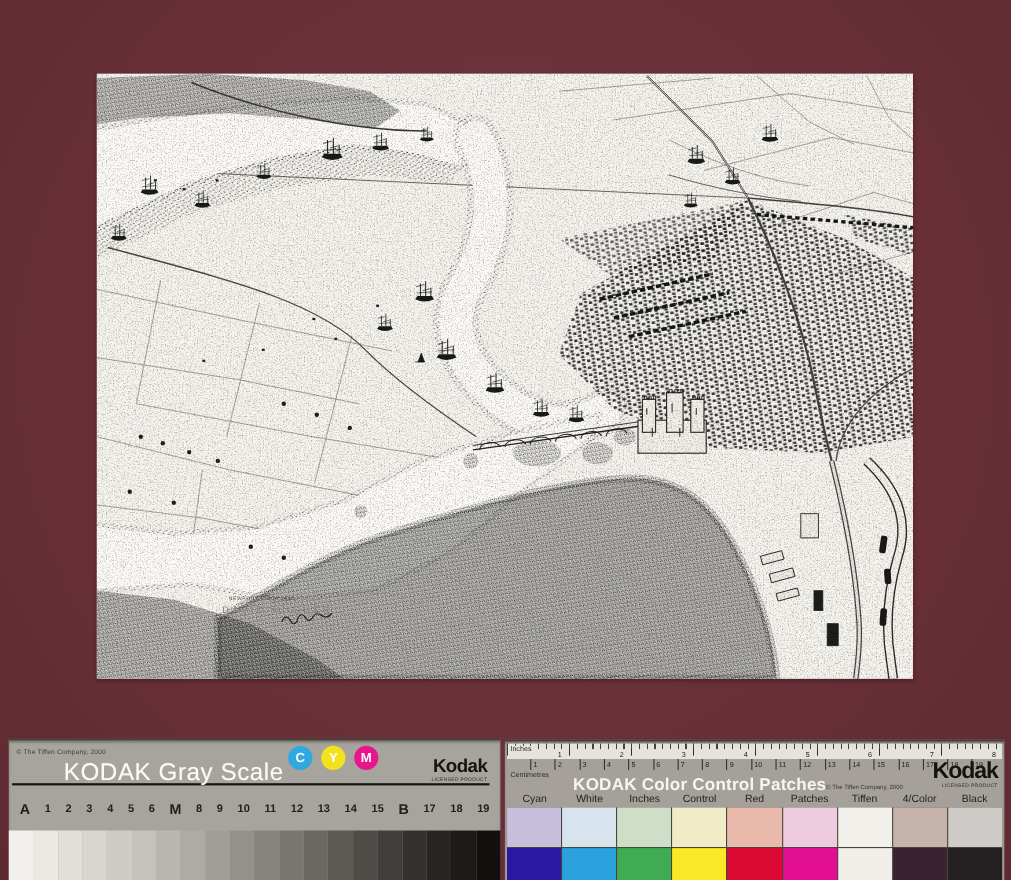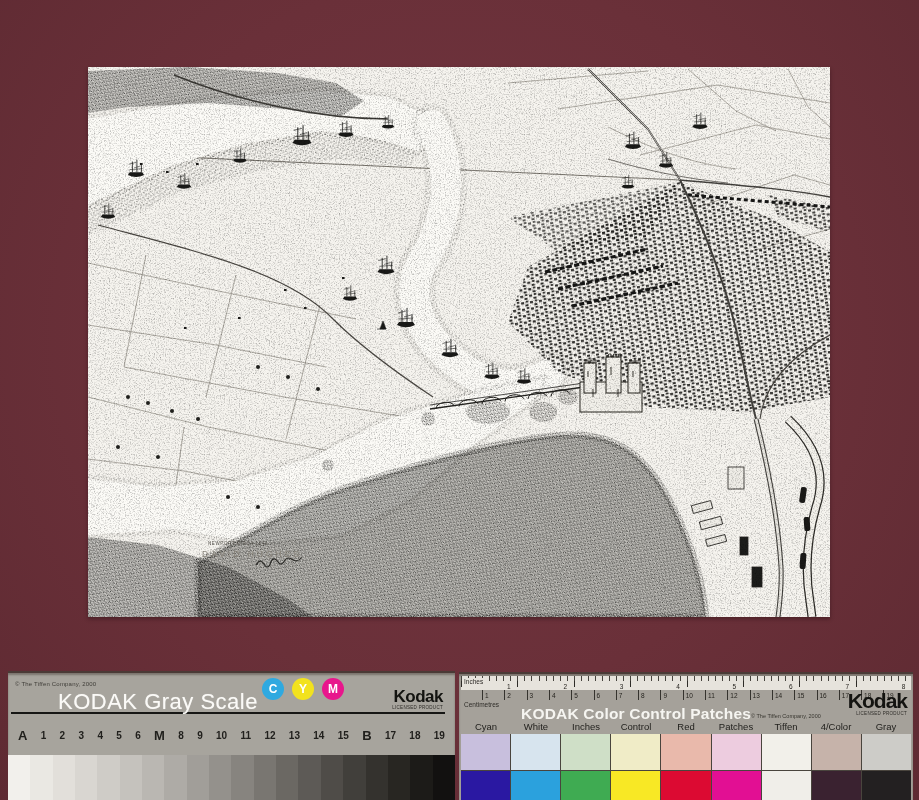--- a/index.html
+++ b/index.html
@@ -392,7 +392,7 @@
         <span class="cp-label">Patches</span>
         <span class="cp-label">Tiffen</span>
         <span class="cp-label">4/Color</span>
-        <span class="cp-label">Gray</span>
+        <span class="cp-label">Black</span>
       </div>
     <div class="cp-patches">
       <div class="cp-row pastel" id="cp-row-pastel">

